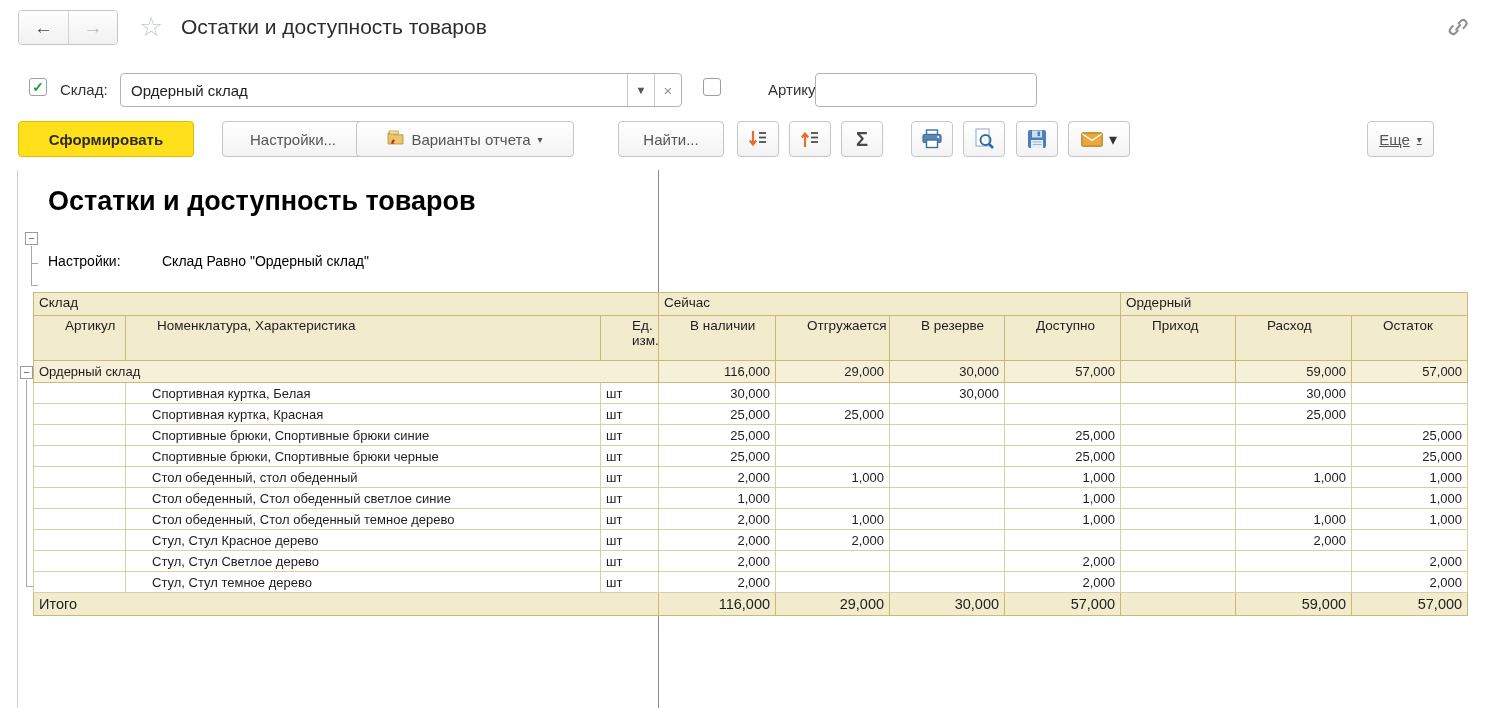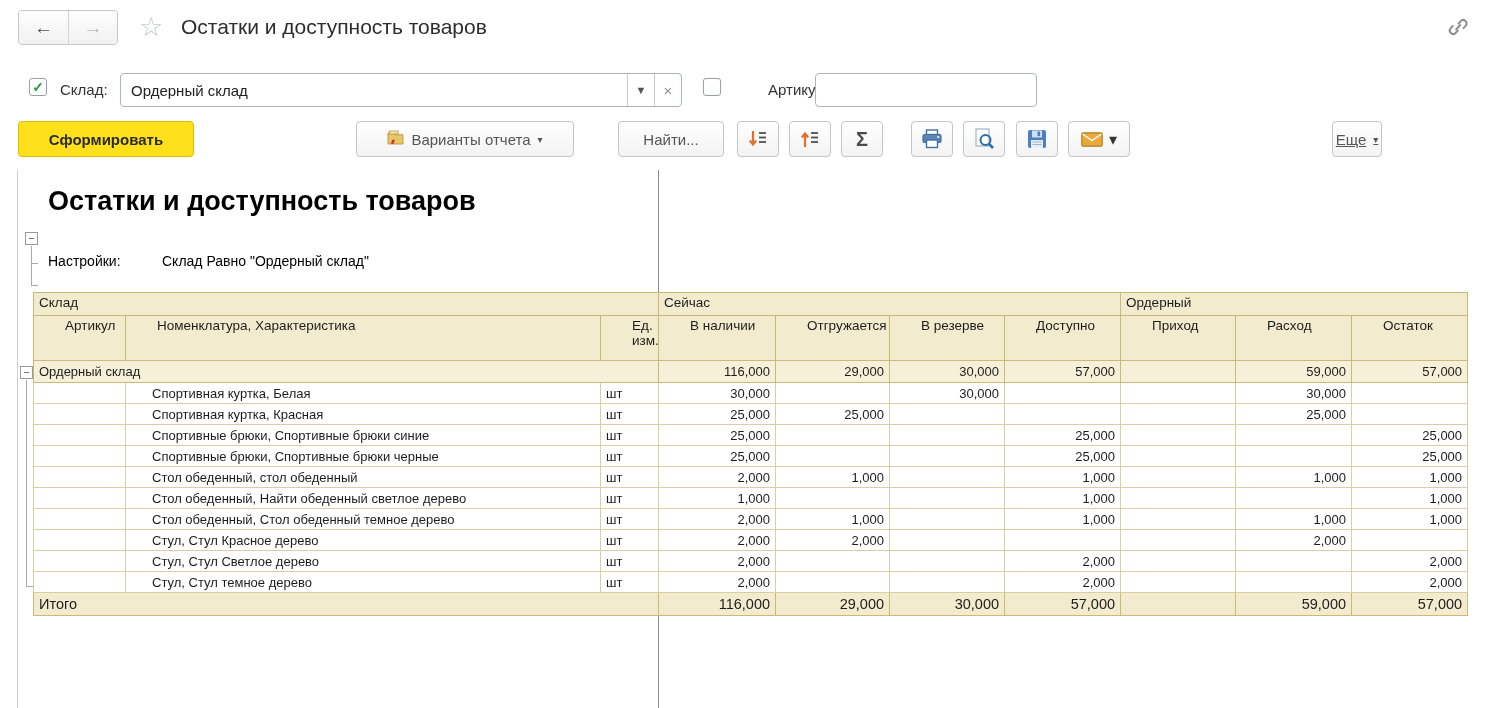--- a/index.html
+++ b/index.html
@@ -95,6 +95,9 @@
 <div class="toolbar">
   <div class="btn primary" style="left:18px; width:176px;">
       <span>Сформировать</span>
+    </div>
+  <div class="btn" style="left:222px; width:142px;">
+      <span>Настройки...</span>
     </div>
   <div class="btn" style="left:356px; width:218px;">
     <span>

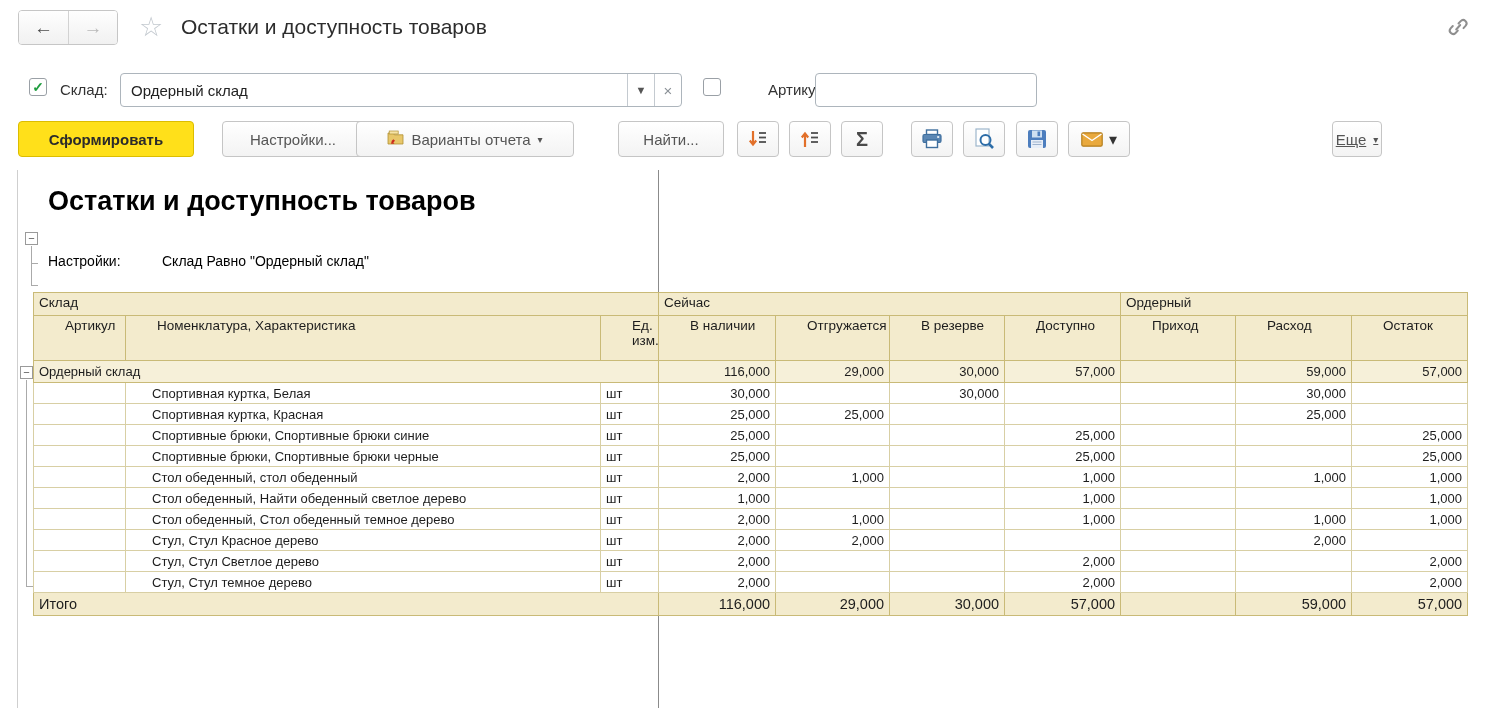--- a/index.html
+++ b/index.html
@@ -176,7 +176,7 @@
     <span class="caret">▾</span>
   </div>
 
-  <div class="btn" style="left:1332px; width:50px;text-decoration:underline;">
+  <div class="btn" style="left:1367px; width:67px;text-decoration:underline;">
     <span>Еще</span>
     <span class="caret">▾</span>
   </div>

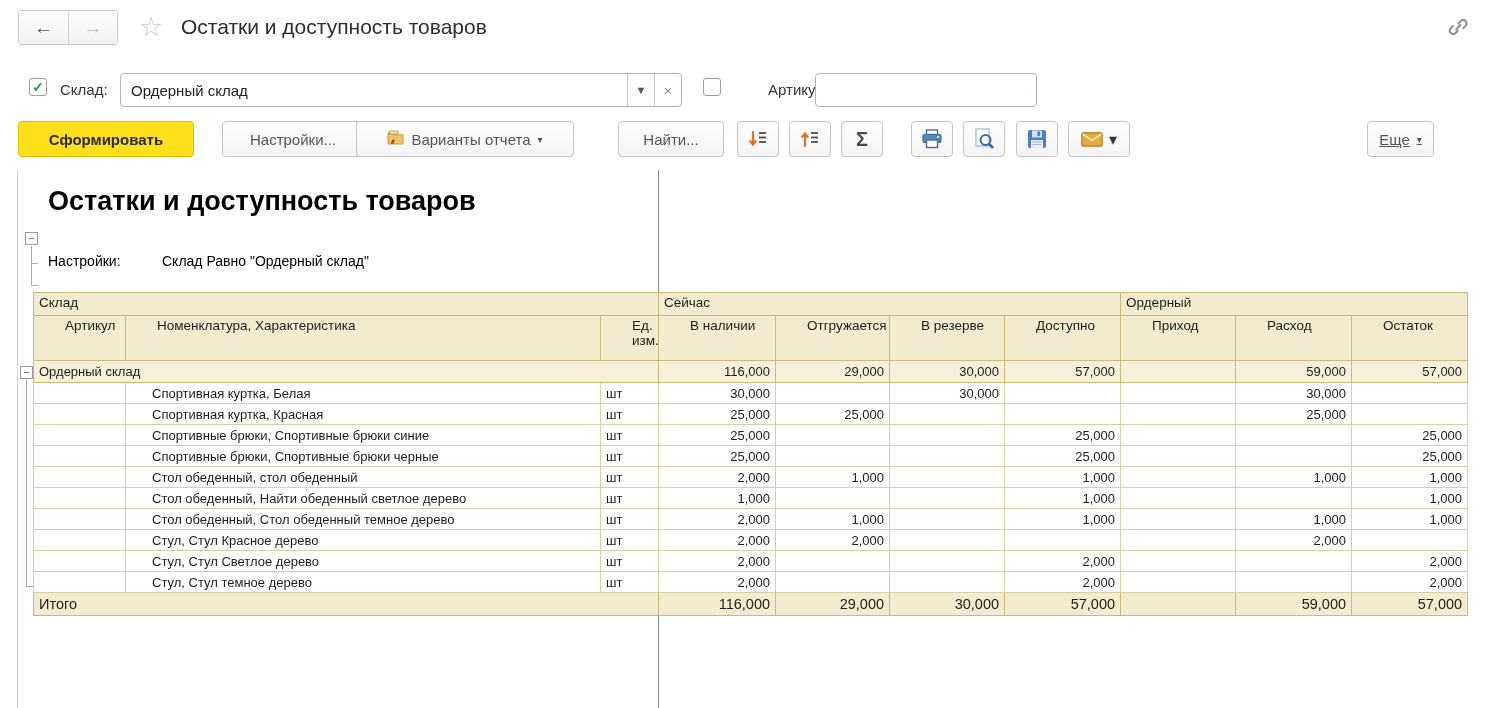--- a/index.html
+++ b/index.html
@@ -305,7 +305,7 @@
         </tr>
         <tr class="det">
           <td></td>
-          <td class="name">Стол обеденный, Найти обеденный светлое дерево</td>
+          <td class="name">Стол обеденный, Стол обеденный светлое синие</td>
           <td>шт</td>
           <td class="num">1,000</td>
           <td class="num"></td>

